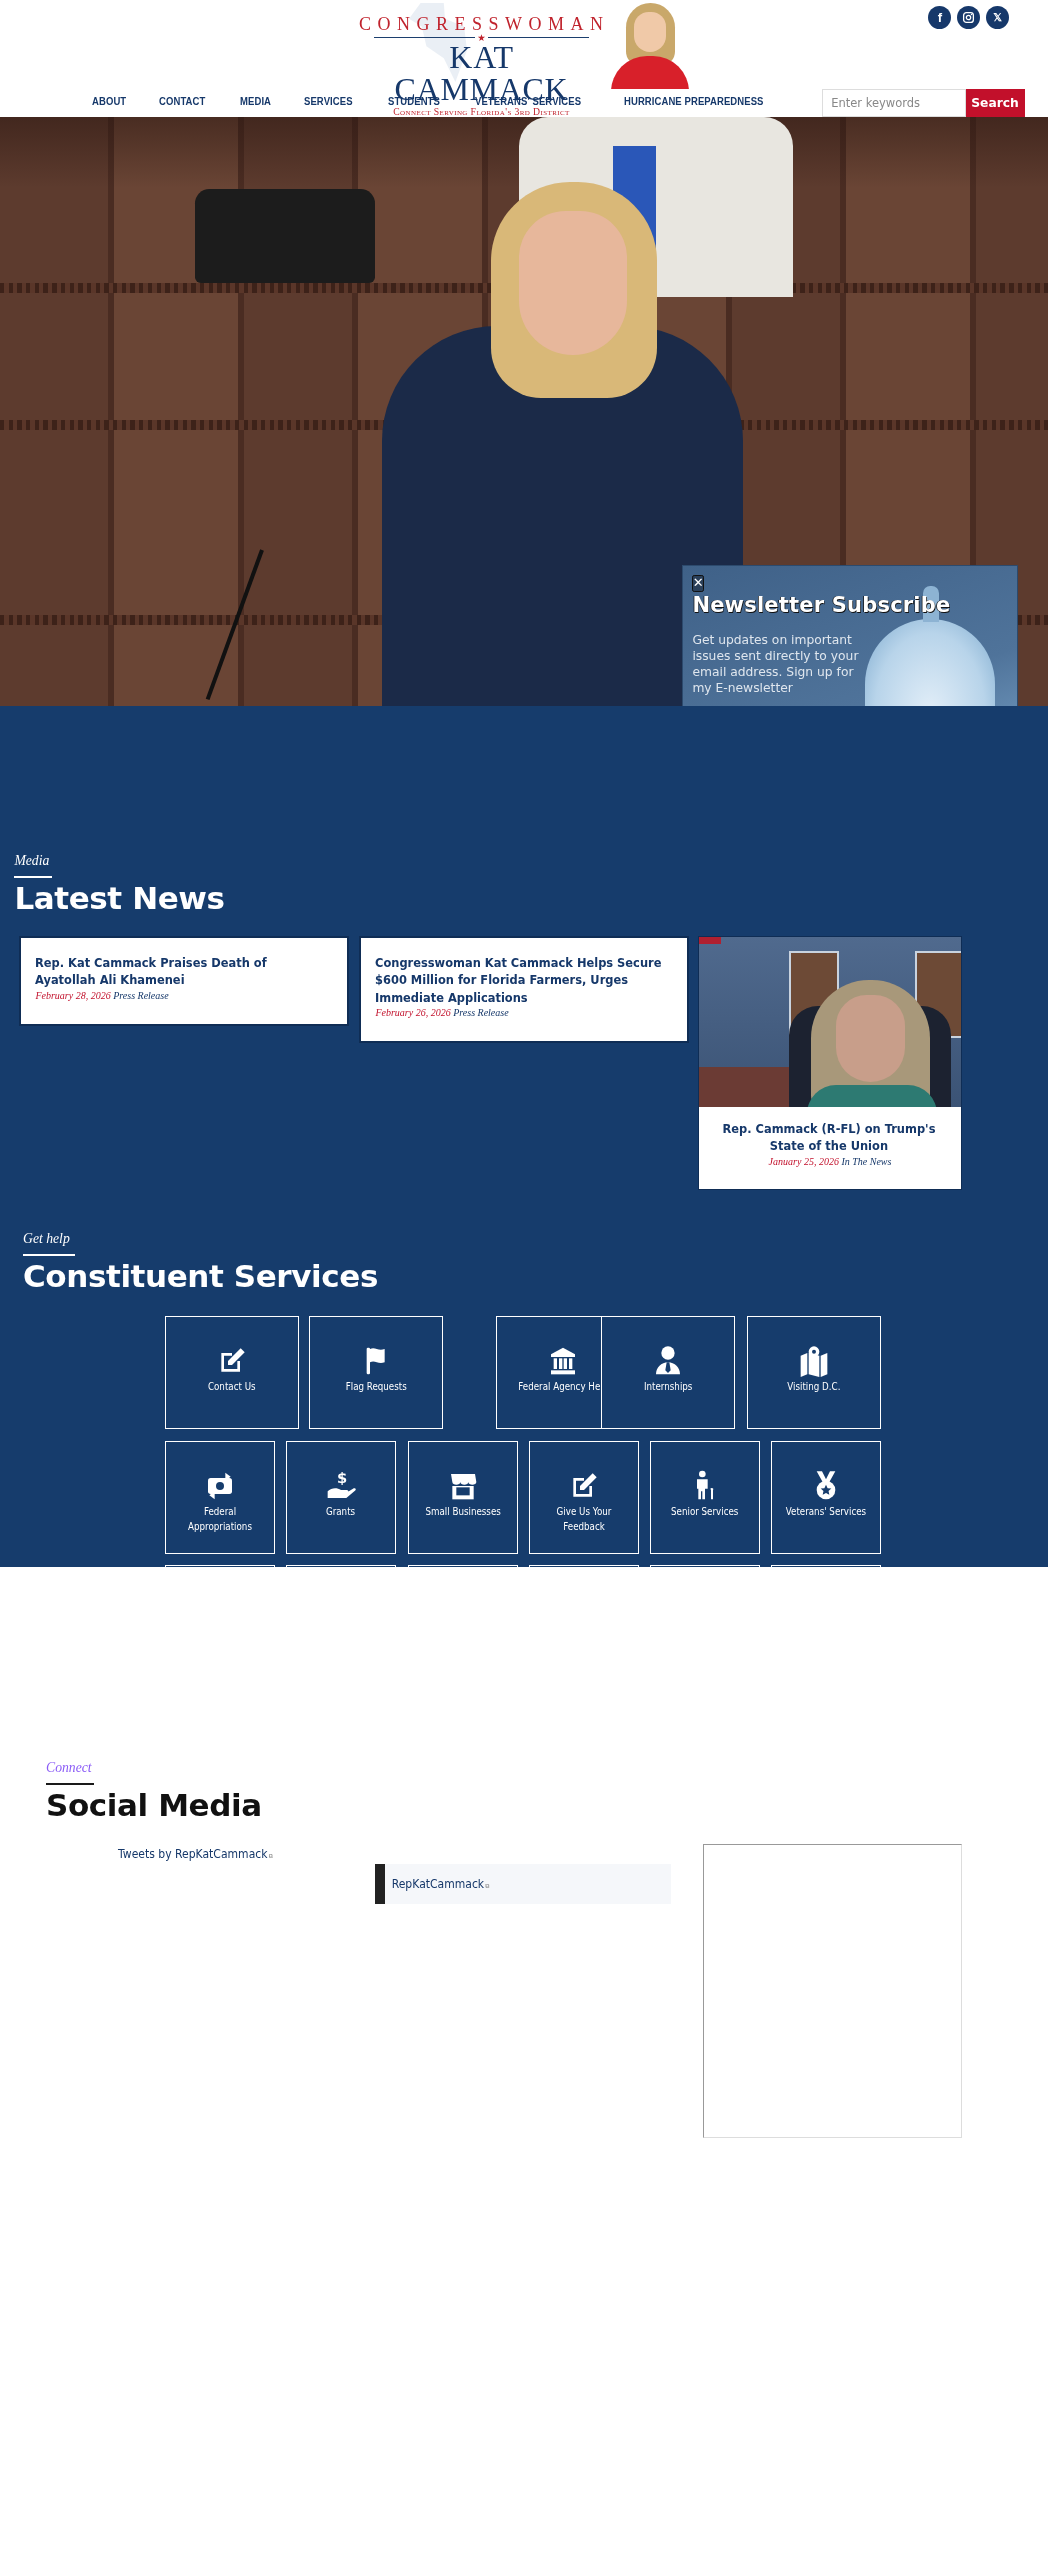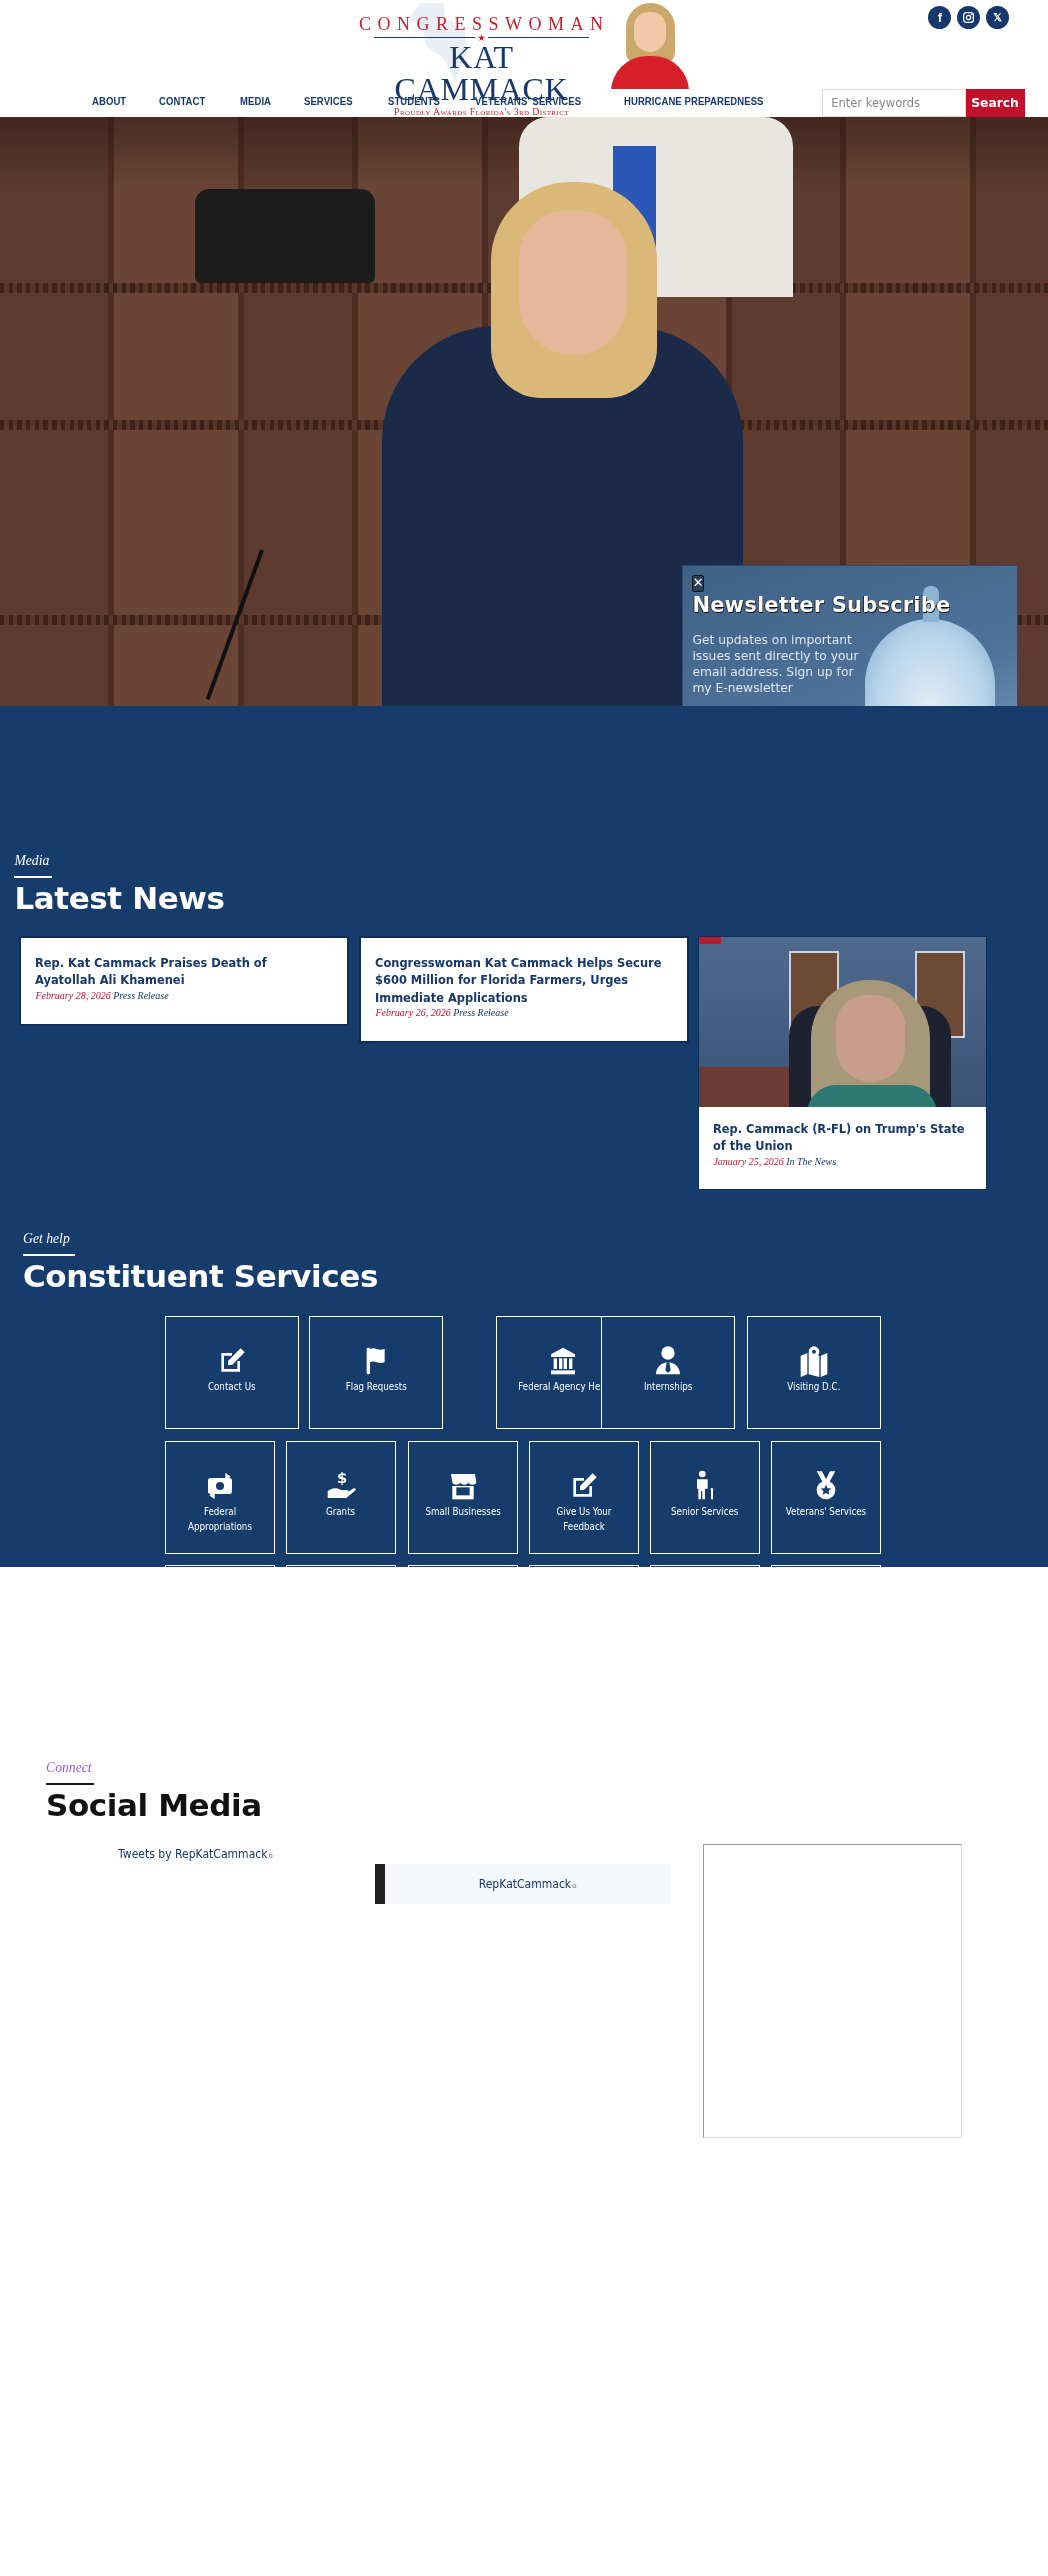--- a/index.html
+++ b/index.html
@@ -145,7 +145,7 @@
           <span>★</span>
         </div>
       <div class="logo-name">KAT CAMMACK</div>
-      <div class="logo-sub">Proudly Awards Florida's 3rd District</div>
+      <div class="logo-sub">Connect Serving Florida's 3rd District</div>
     </div>
     <div class="logo-photo">
       <div class="hair"></div>

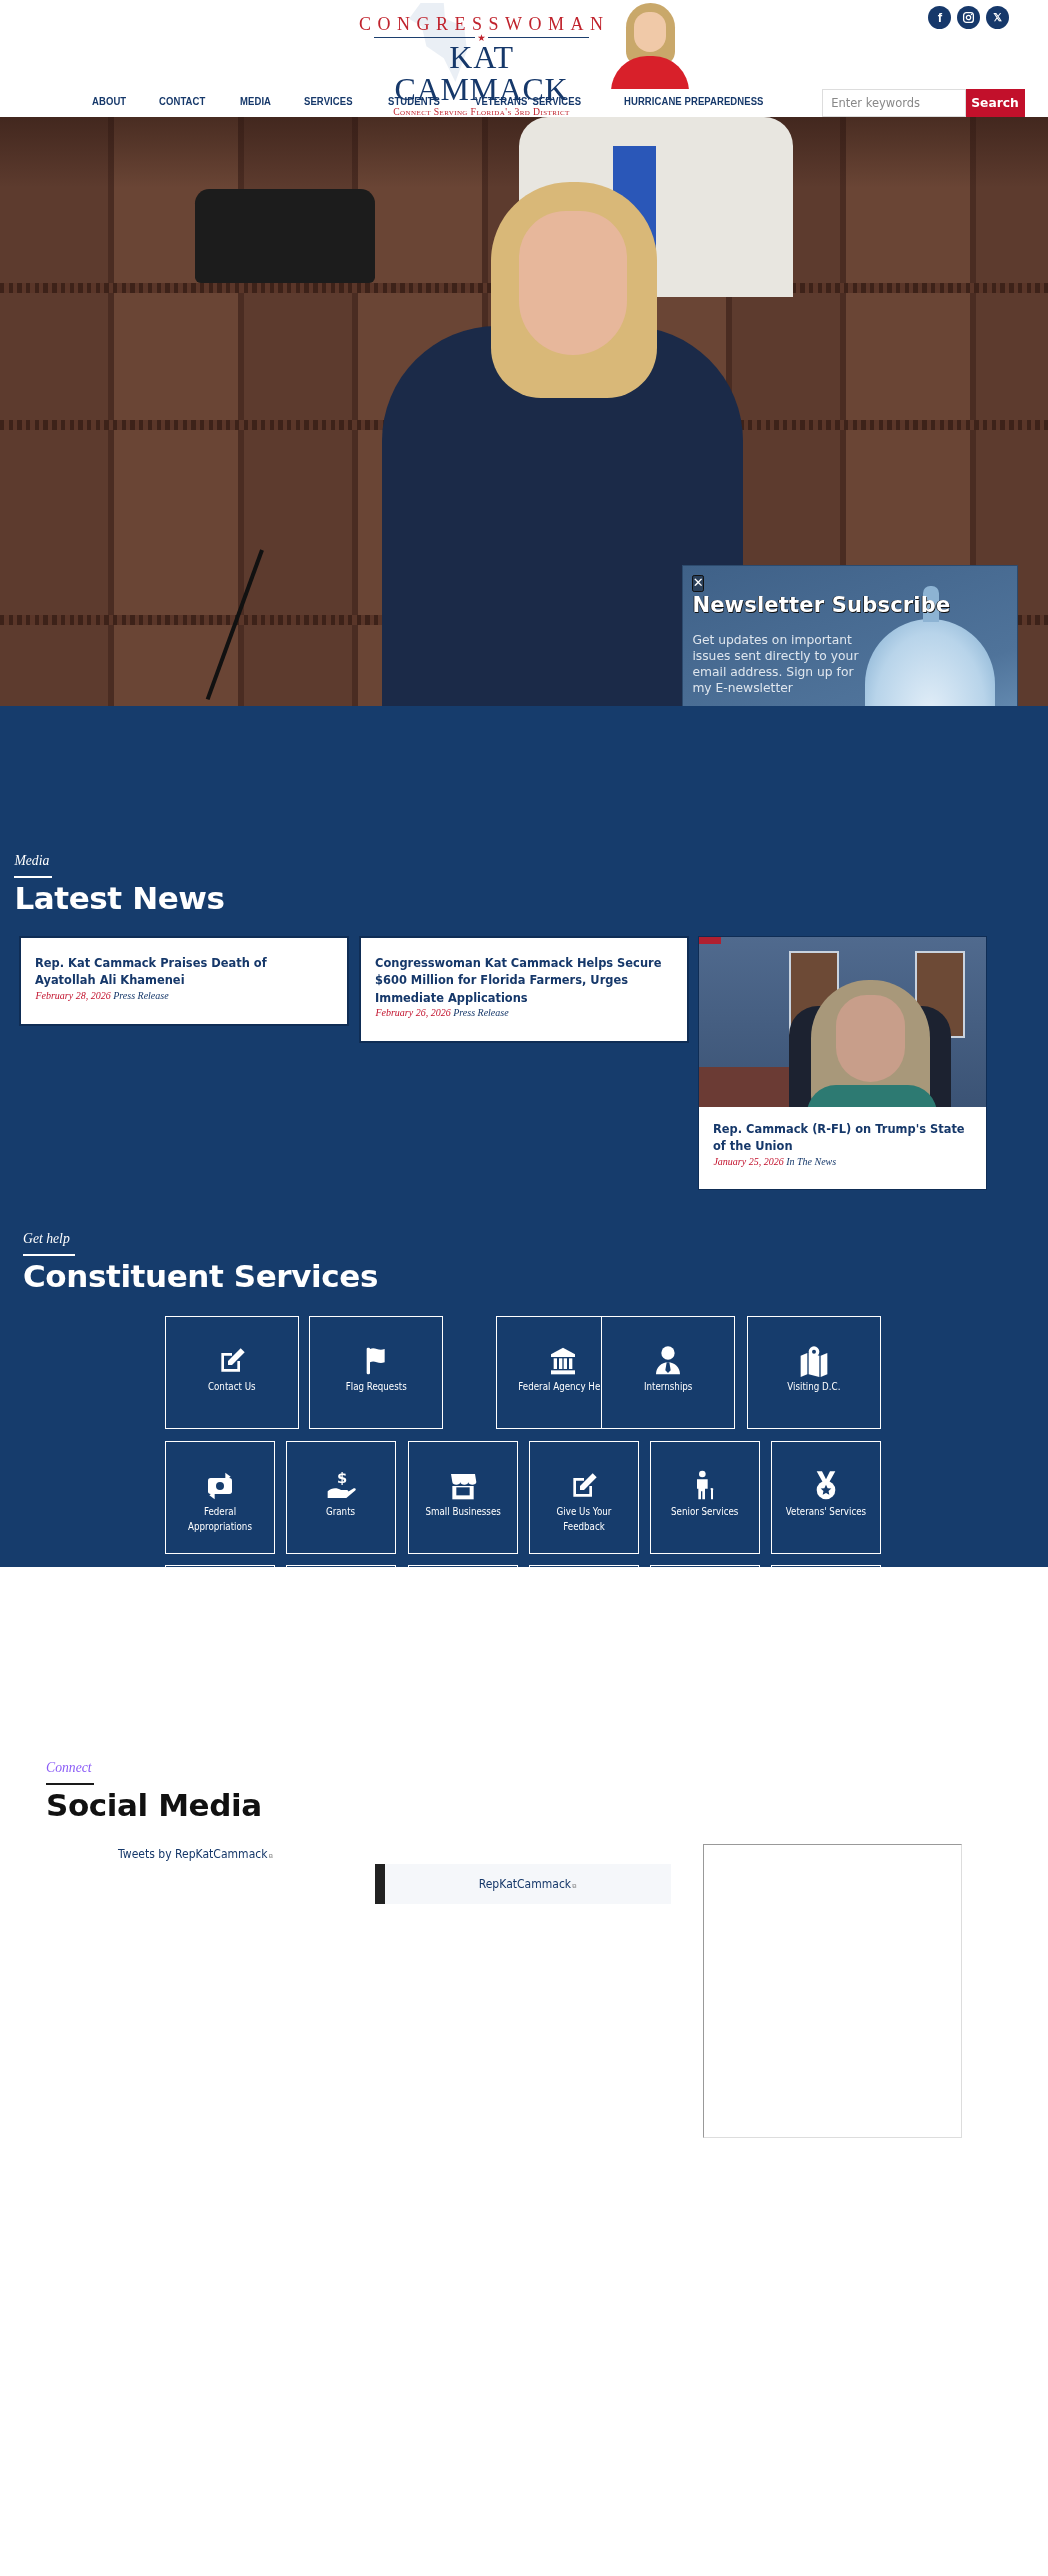--- a/index.html
+++ b/index.html
@@ -276,7 +276,7 @@
   </div>
 </a>
 
-<a class="news-card" style="left:698px; top:936px; width:289px; height:254px; border-width:1.4px;">
+<a class="news-card" style="left:698px; top:936px; width:264px; height:254px; border-width:1.4px;text-align:center;">
   <div class="news-img">
     <div class="door1"></div>
       <div class="door2"></div>

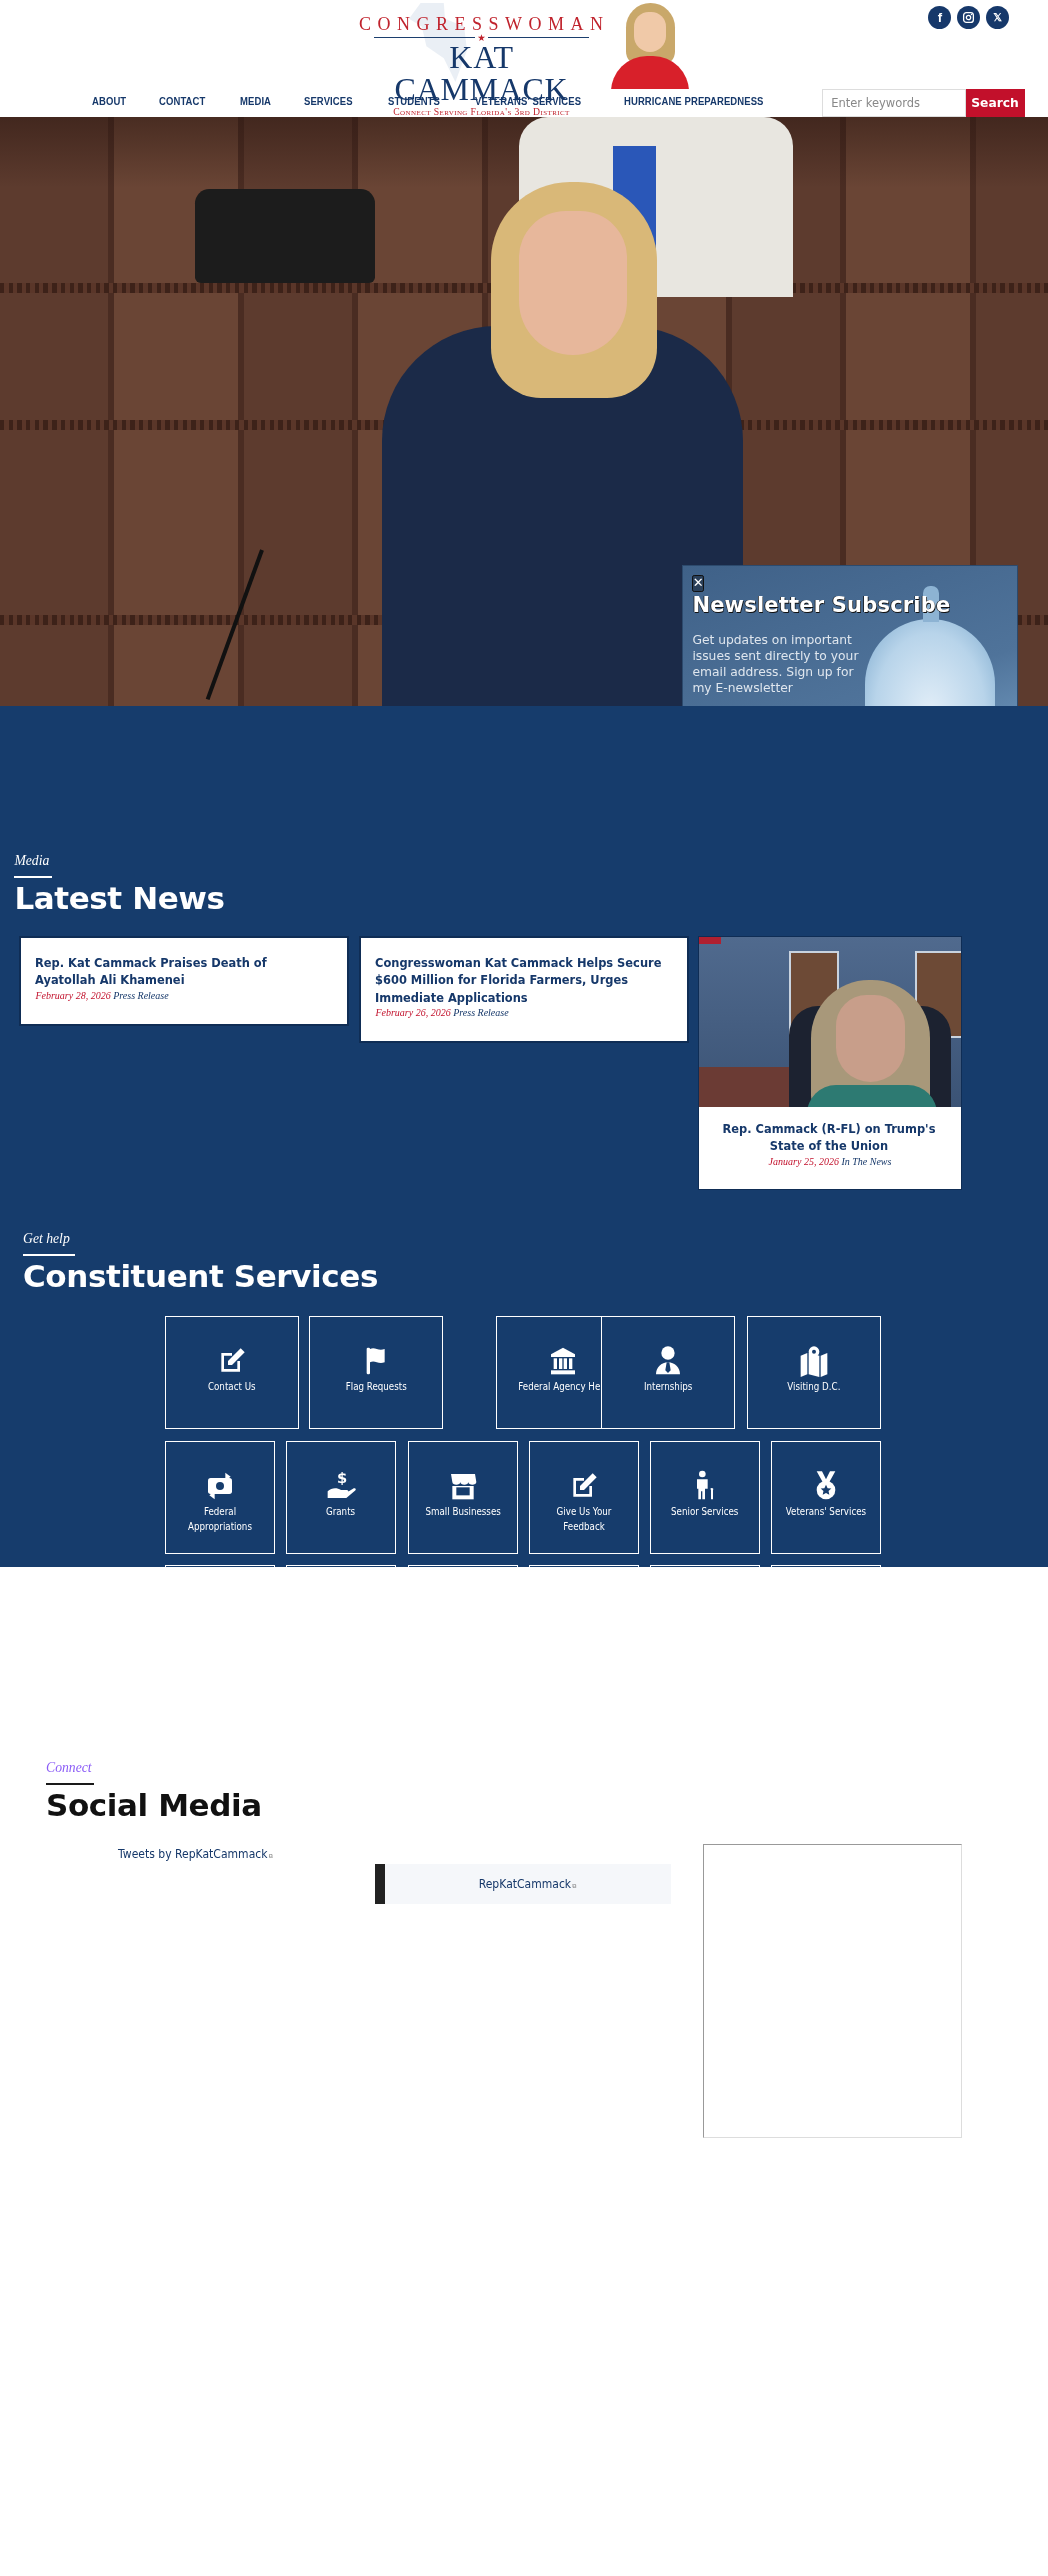--- a/index.html
+++ b/index.html
@@ -108,7 +108,7 @@
   .social-head .kicker-rule { background: #1a1a1a; width: 48px; }
   .social-head .section-title { color: #111; }
   .tweets-link { position: absolute; left: 118px; top: 1847px; color: #16386a; font-size: 12.3px; font-family: "DejaVu Sans", sans-serif; transform: scaleX(.88); transform-origin: left; }
-  .fb-box { position: absolute; left: 375px; top: 1864px; width: 296px; height: 40px; background: #f5f7fa; border-left: 10.8px solid #222; display: flex; align-items: center; justify-content: center; }
+  .fb-box { position: absolute; left: 375px; top: 1864px; width: 296px; height: 40px; background: #f5f7fa; border-left: 10.8px solid #222; display: flex; align-items: center; }
   .fb-link { color: #16386a; font-size: 12.3px; font-family: "DejaVu Sans", sans-serif; transform: scaleX(.88); }
   .ext { font-size: 6.5px; color: #777; margin-left: 1.4px; }
   .embed-frame { position: absolute; left: 703px; top: 1844px; width: 259px; height: 294px; border: 1.4px solid #999; border-right-color: #ddd; border-bottom-color: #ddd; background: #fff; }

